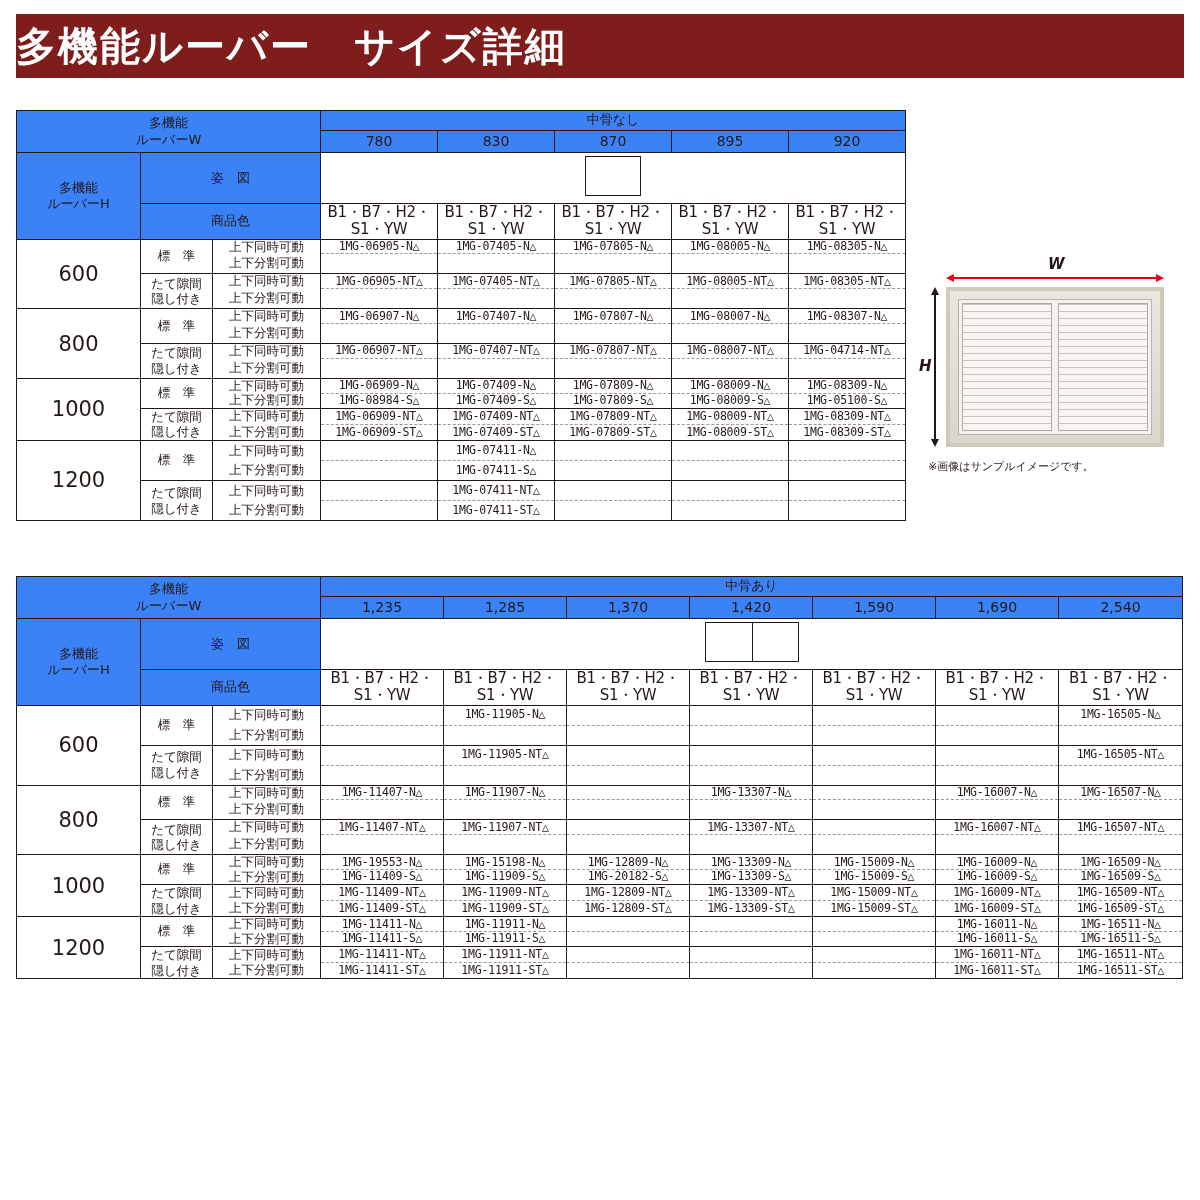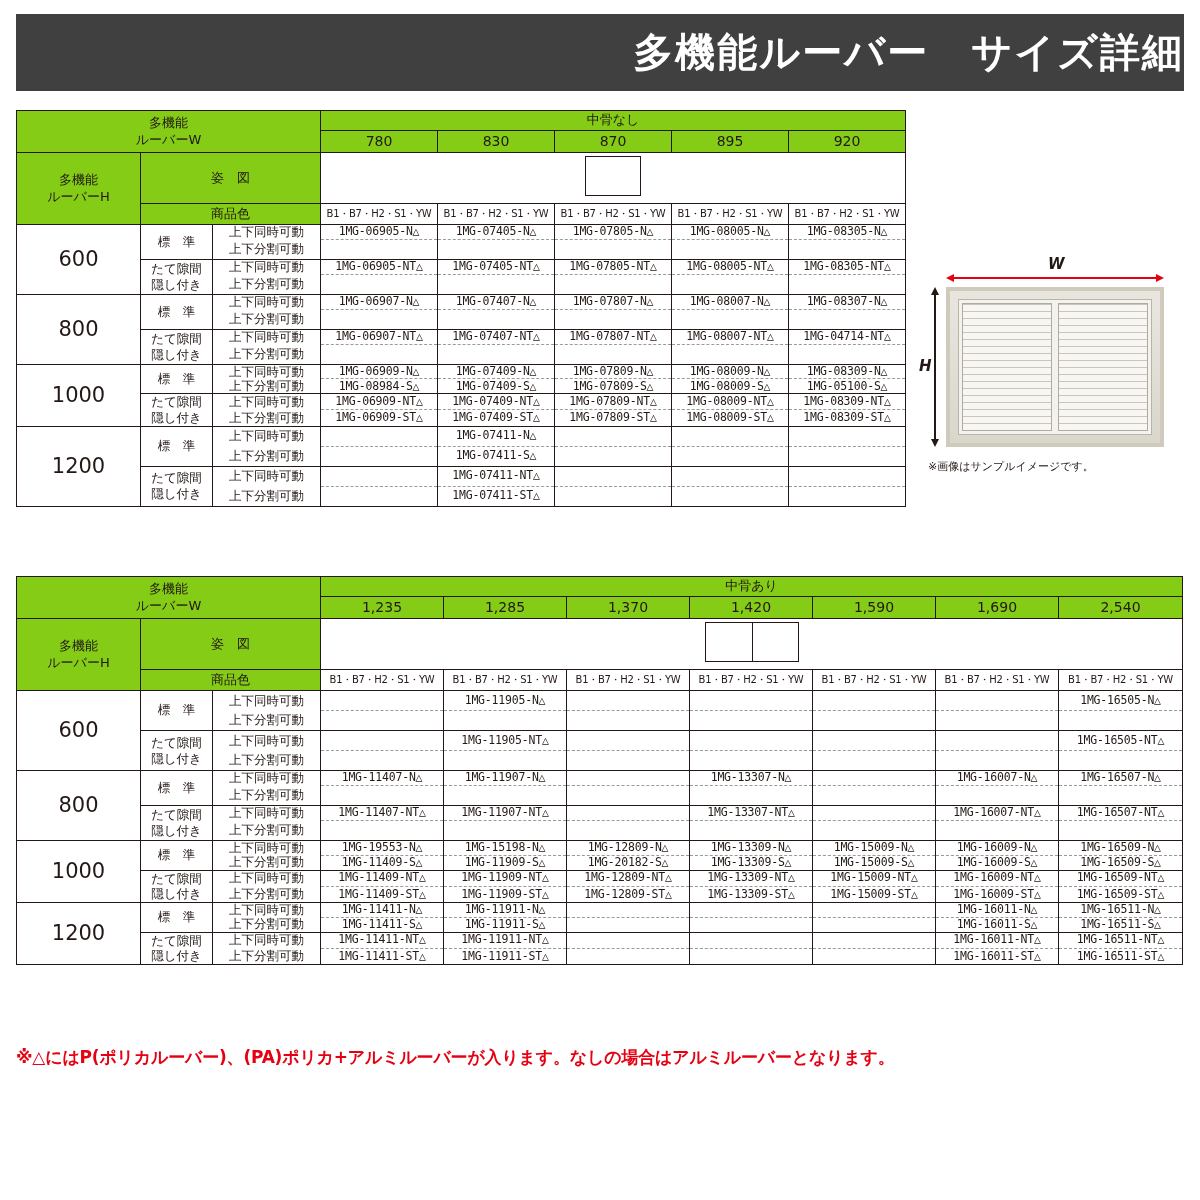--- a/index.html
+++ b/index.html
@@ -15,9 +15,9 @@
 
   
   .banner{
-    position:absolute;left:16px;top:14px;width:1168px;height:77px;
-    background:#404040;
-    display:flex;align-items:center;justify-content:flex-end;
+    position:absolute;left:16px;top:14px;width:1168px;height:64px;
+    background:#7f1d1d;
+    display:flex;align-items:center;justify-content:flex-start;
   }
   .banner-title{
     color:#ffffff;font-size:40px;font-weight:bold;letter-spacing:2px;

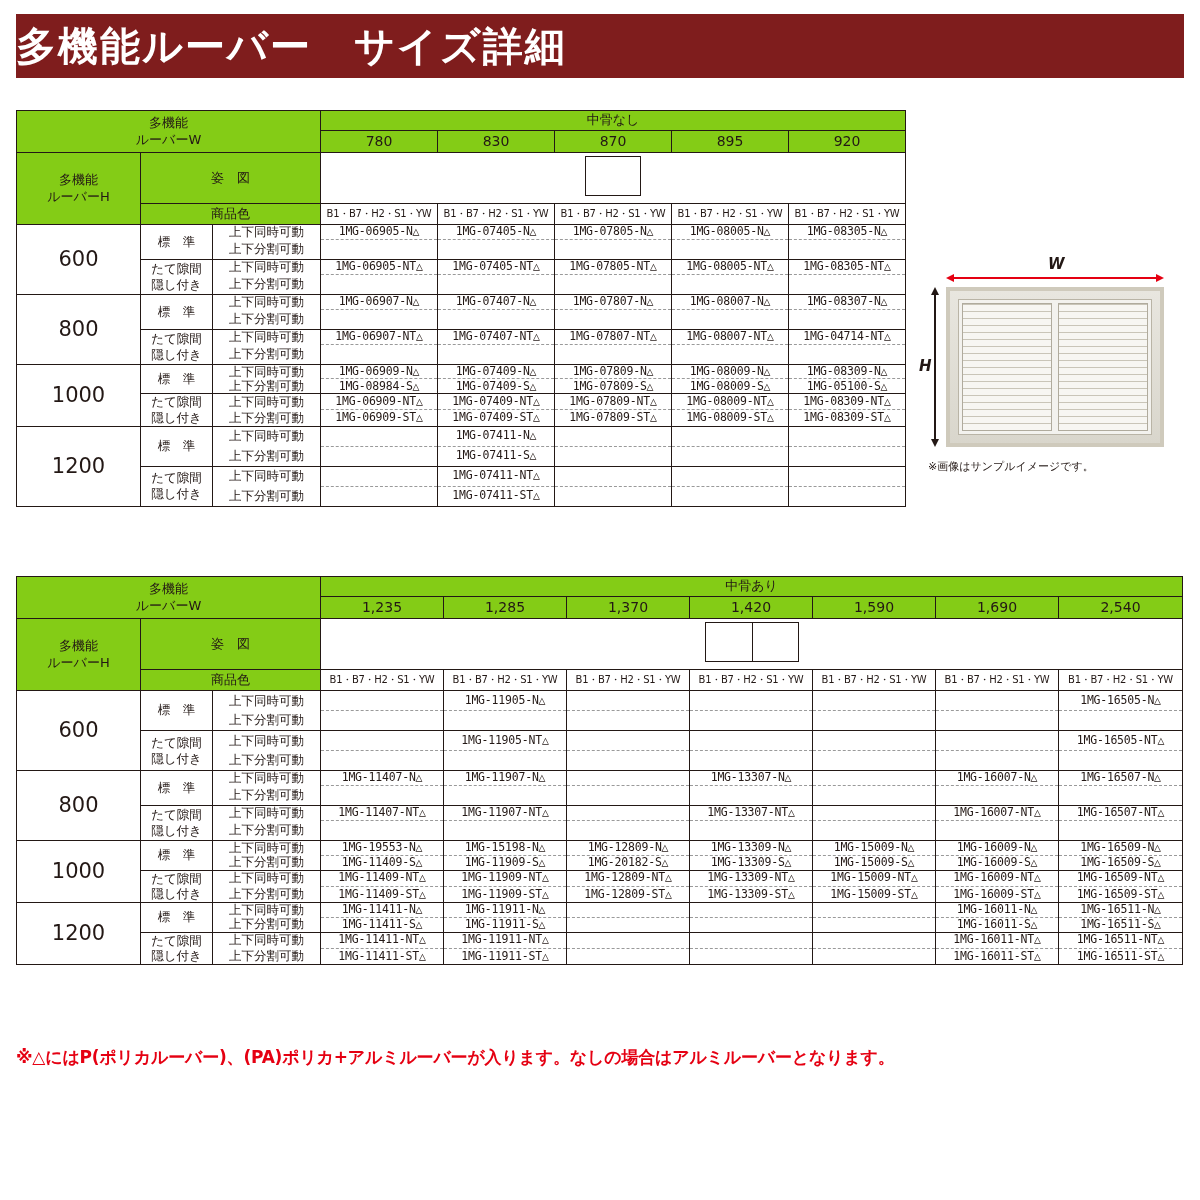--- a/index.html
+++ b/index.html
@@ -45,7 +45,7 @@
   .nob{border-bottom:none !important;}
   .not{border-top:none !important;margin-left:32px;}
 
-  .hdr-grey{background:#84cc16;}
+  .hdr-grey{background:#3b82f6;}
   .big{font-size:21px;font-weight:bold;}
   .mid{font-size:13px;font-weight:bold;}
   .lbl{font-size:13px;}

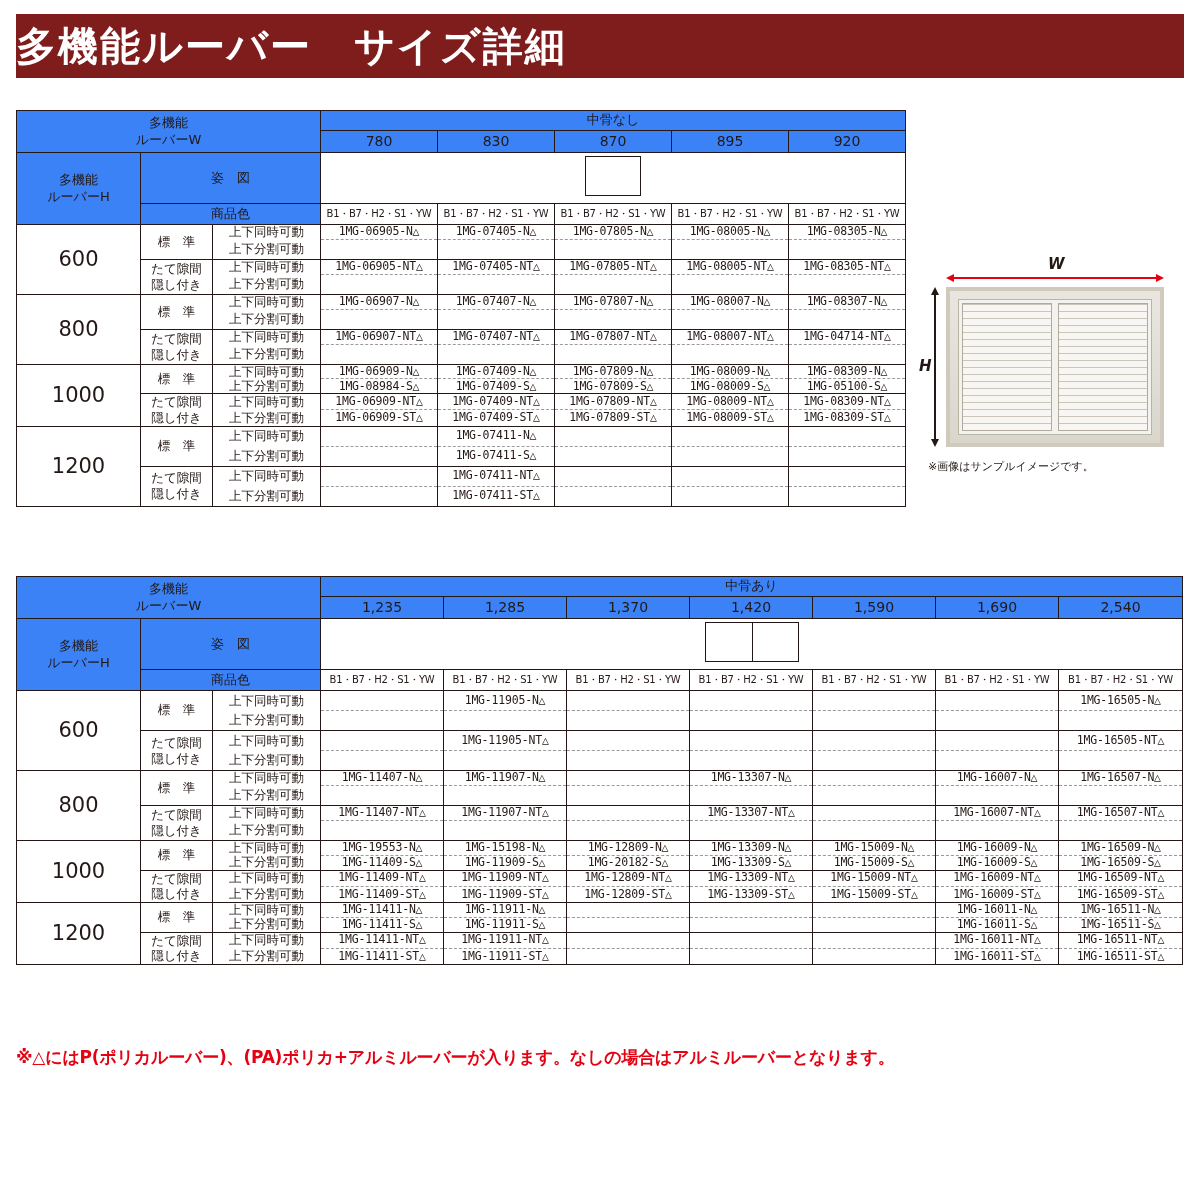--- a/index.html
+++ b/index.html
@@ -51,7 +51,7 @@
   .lbl{font-size:13px;}
   .lbl2{font-size:12.5px;}
   .code{font-family:"DejaVu Sans Mono","Liberation Mono",monospace;font-size:11.5px;letter-spacing:-0.2px;}
-  .colorrow{font-size:10px;letter-spacing:-0.3px;}
+  .colorrow{font-size:15px;letter-spacing:-0.3px;}
   .widthnum{font-size:14px;}
   .empty{height:19px;}
 

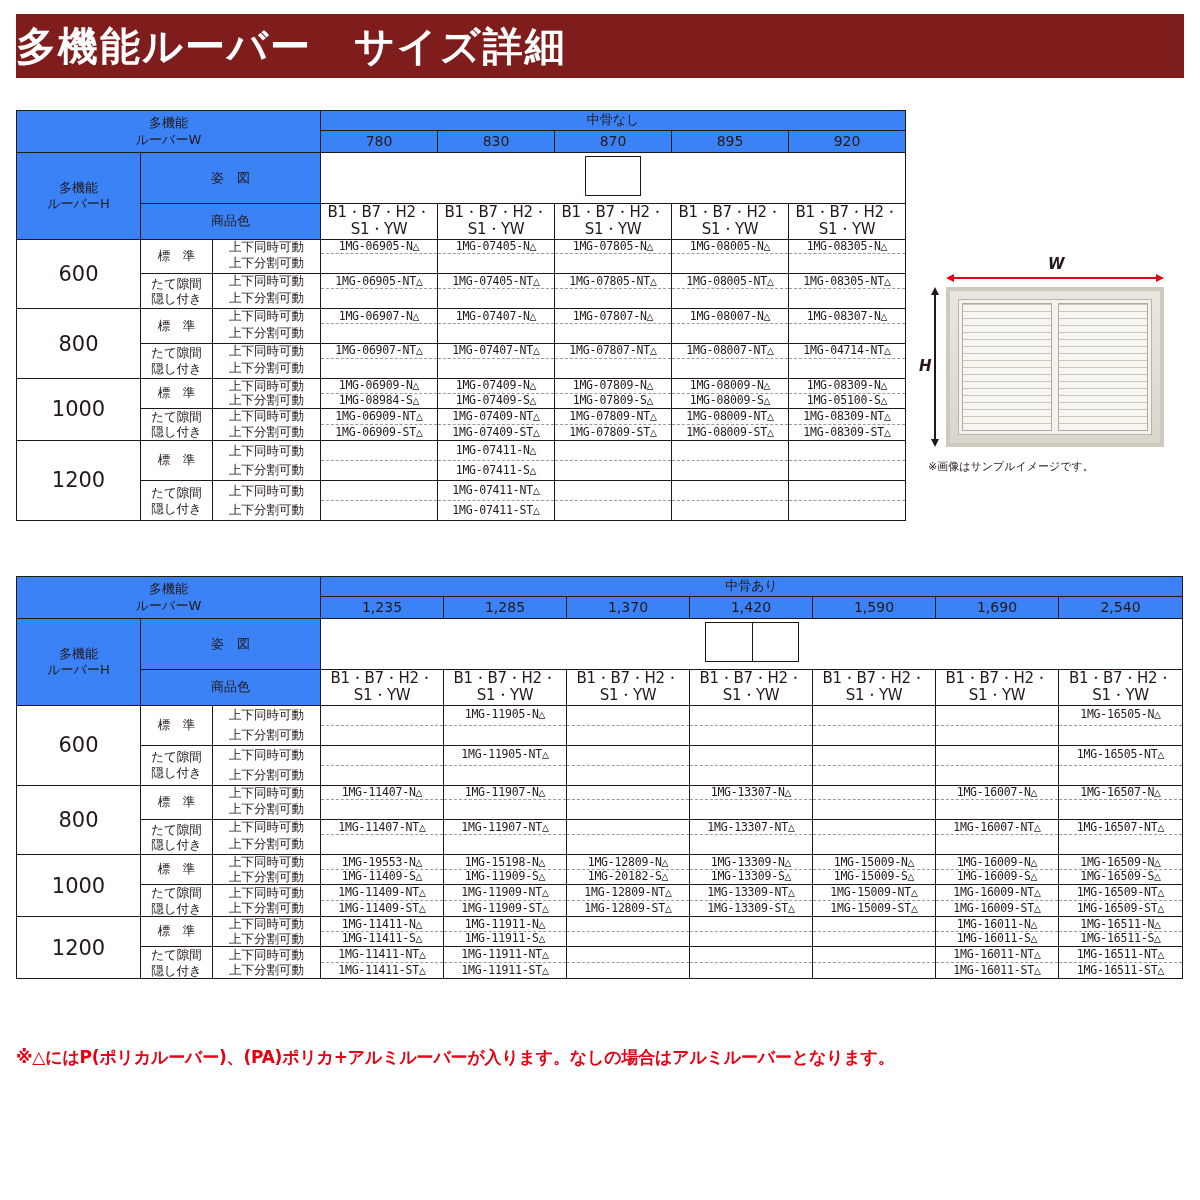--- a/index.html
+++ b/index.html
@@ -609,7 +609,6 @@
     </table>
   </div>
 
-  <div class="footnote">※△にはP(ポリカルーバー)、(PA)ポリカ+アルミルーバーが入ります。なしの場合はアルミルーバーとなります。</div>
 
 </div>
 

